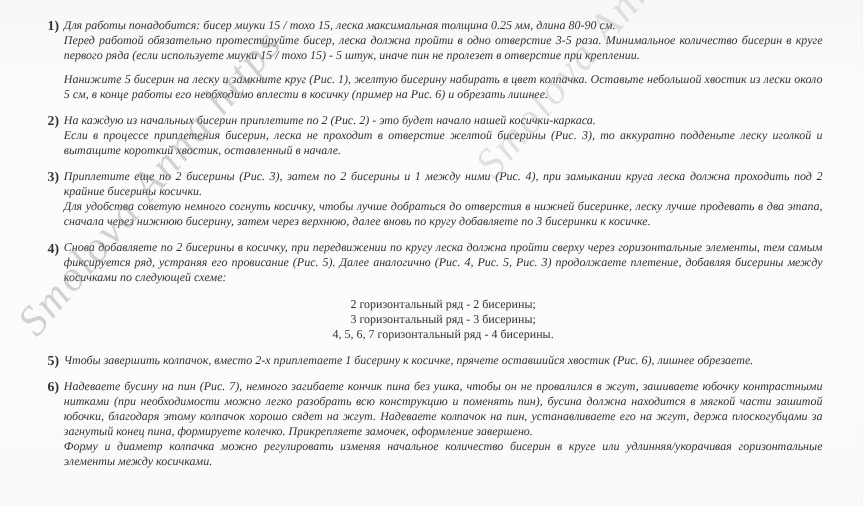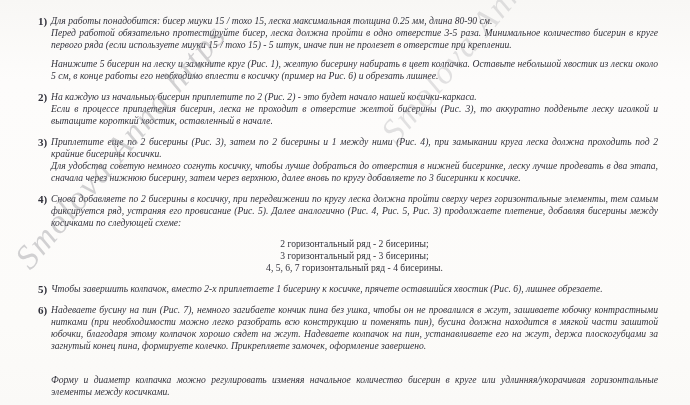--- a/index.html
+++ b/index.html
@@ -33,7 +33,7 @@
   .para + .para.gap{margin-top:7px;}
   .schema{margin-top:9px;}
   .schema-line{text-align:center;}
-  .closing{margin-top:22px;}
+  .closing{margin-top:0;}
   .watermark{
     position:absolute;
     transform:rotate(-50deg);

